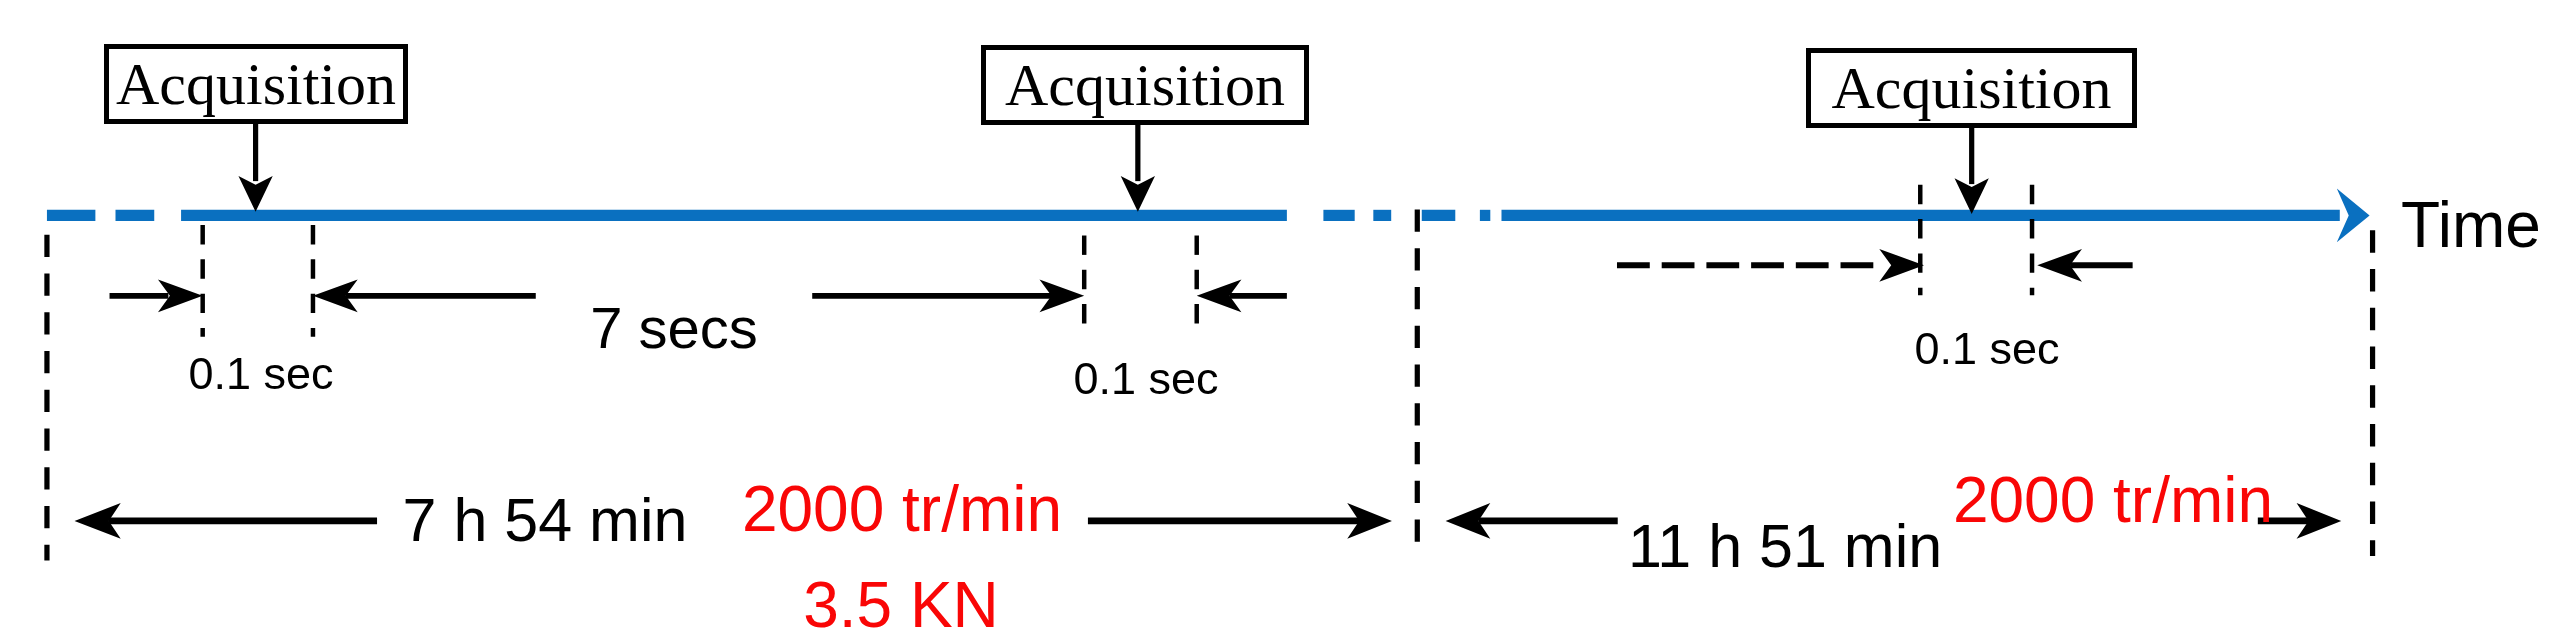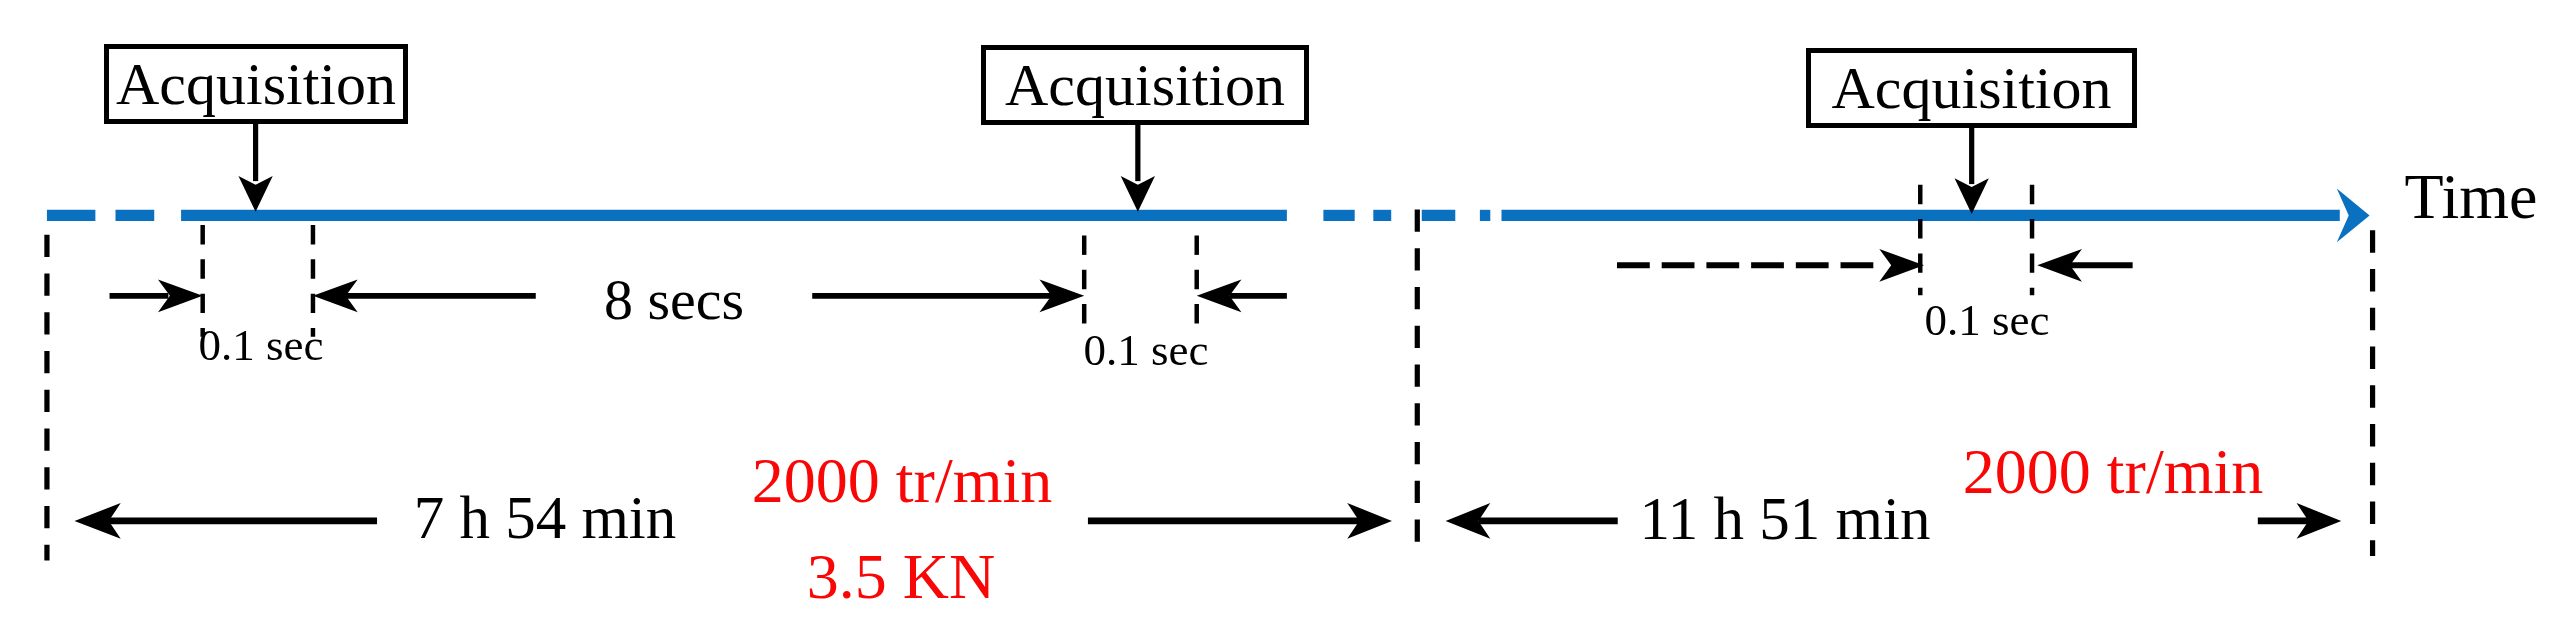--- a/index.html
+++ b/index.html
@@ -24,7 +24,8 @@
     white-space:nowrap;
     line-height:1;
     color:var(--ink);
-    font-family:Liberation Serif, serif;
+    font-family:Liberation Sans, sans-serif;
+    margin-top:28px;
   }
   .red{color:var(--red);}
   .f76{font-size:45px;}

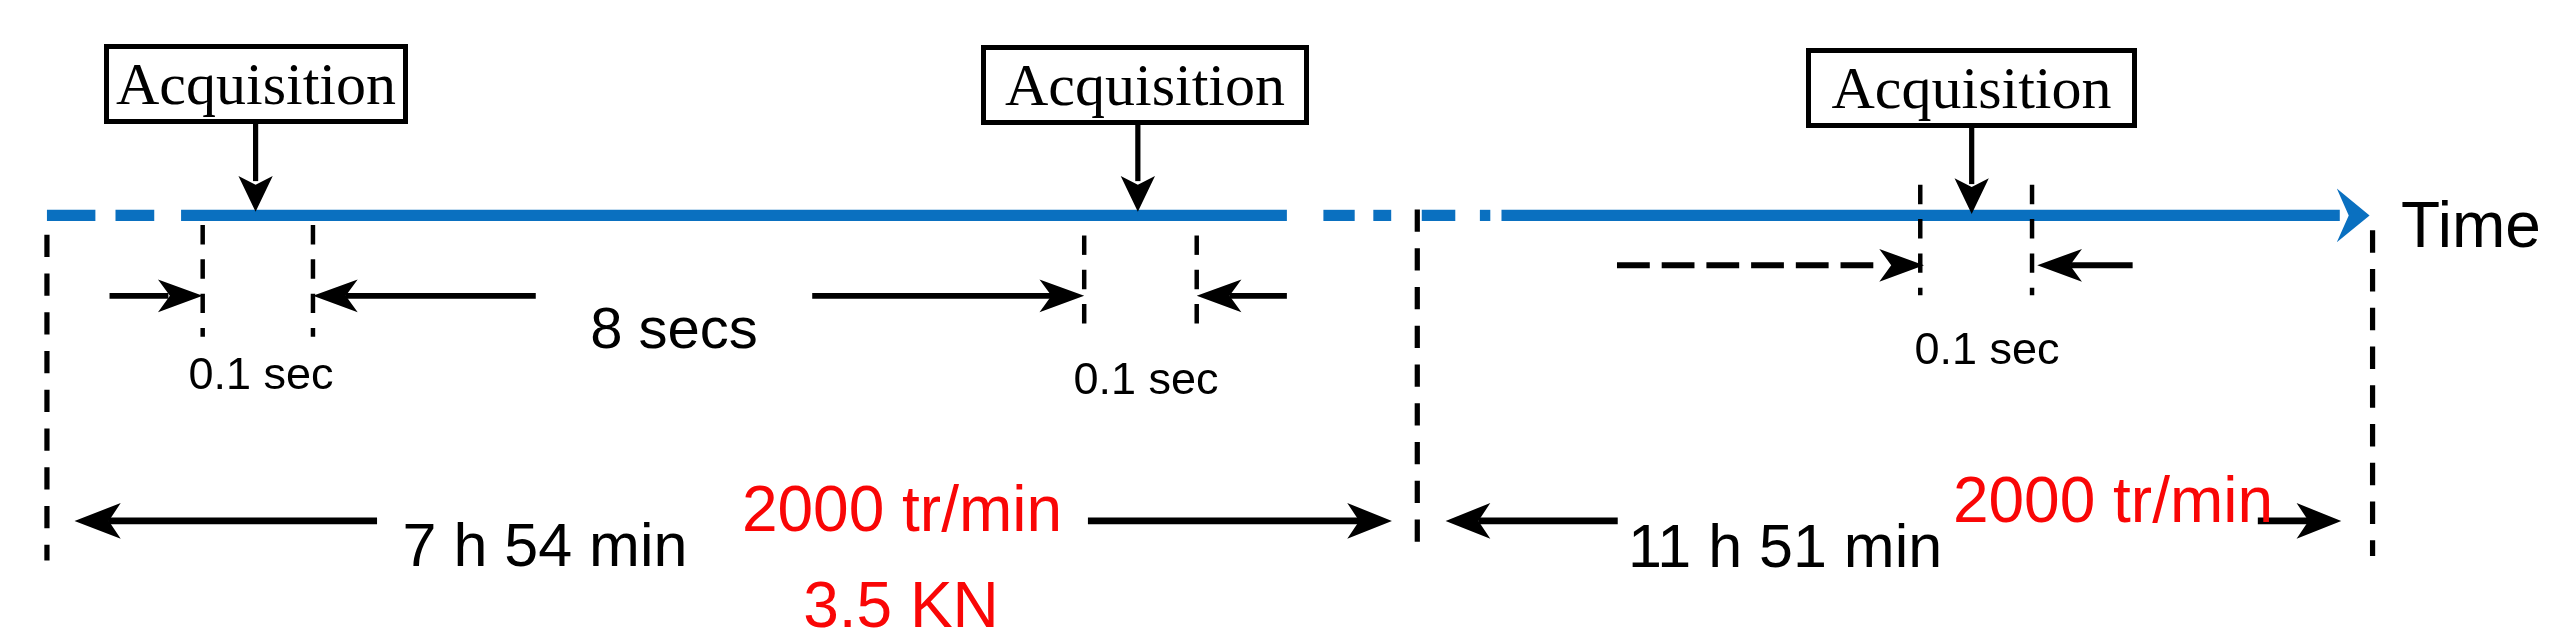--- a/index.html
+++ b/index.html
@@ -142,7 +142,7 @@
   <div class="lbl f76" style="left:1146px;top:350px;">0.1 sec</div>
   <div class="lbl f76" style="left:1987px;top:320px;">0.1 sec</div>
 
-  <div class="lbl f78" style="left:674px;top:300px;">8 secs</div>
+  <div class="lbl f78" style="left:674px;top:300px;">7 secs</div>
 
   <div class="lbl f82" style="left:545px;top:517px;">7 h 54 min</div>
   <div class="lbl f86 red" style="left:902px;top:481px;">2000 tr/min</div>

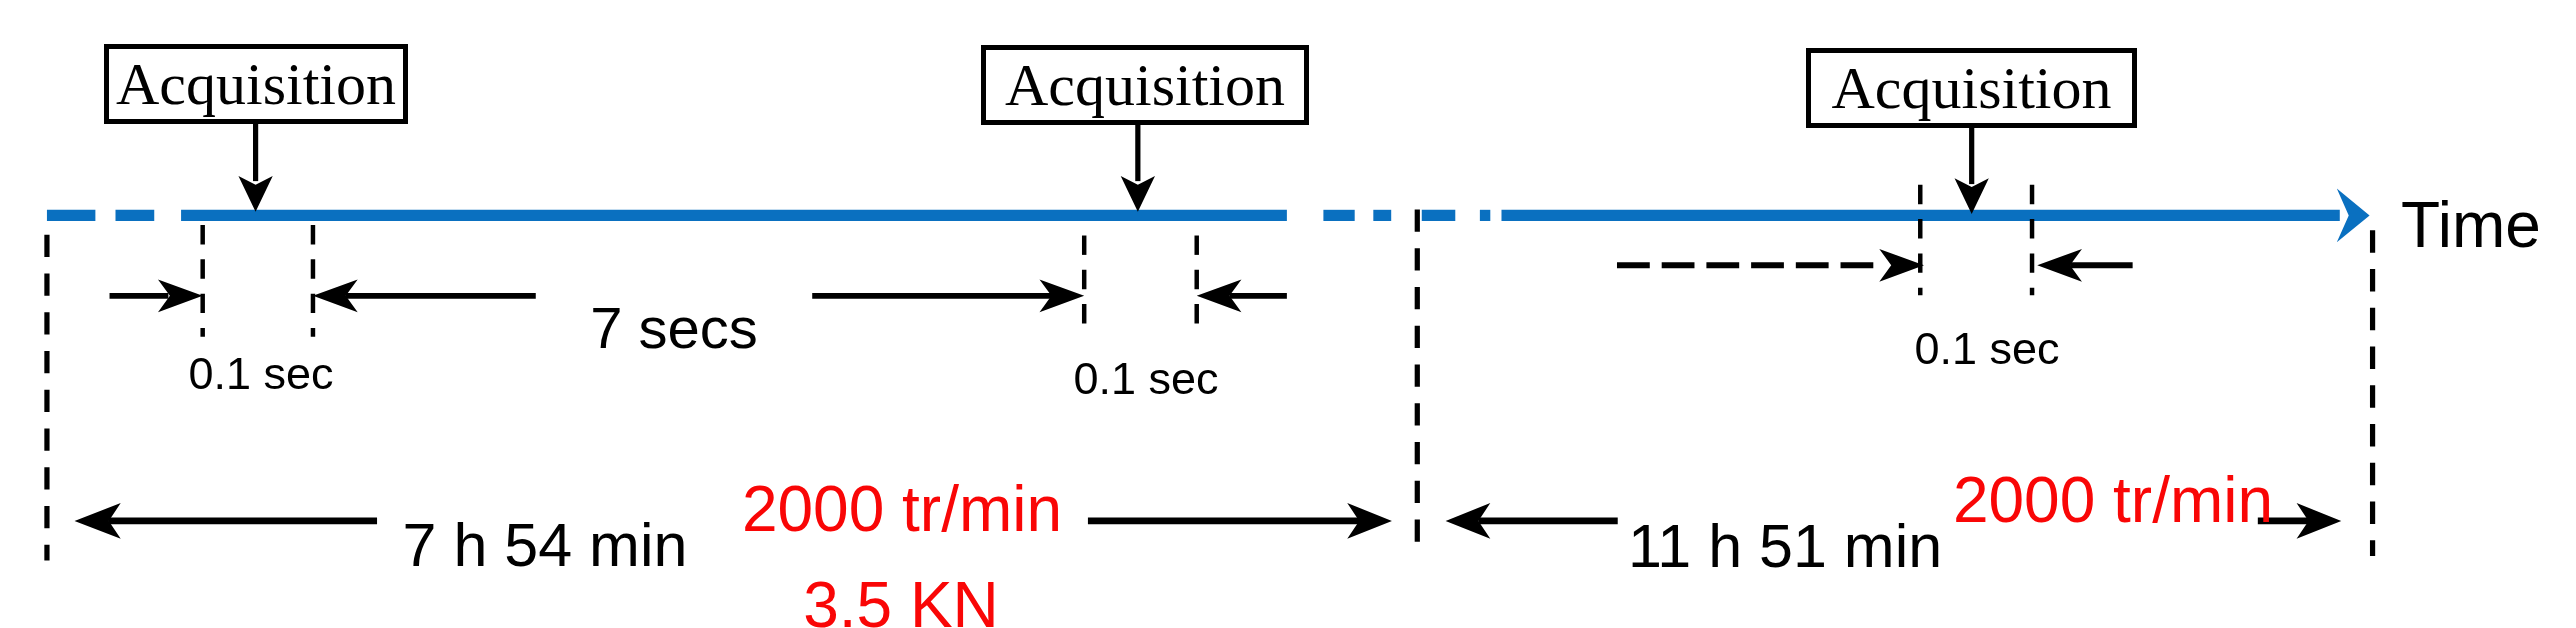--- a/index.html
+++ b/index.html
@@ -144,7 +144,7 @@
 
   <div class="lbl f78" style="left:674px;top:300px;">7 secs</div>
 
-  <div class="lbl f82" style="left:545px;top:517px;">7 h 54 min</div>
+  <div class="lbl f82" style="left:545px;top:492px;">7 h 54 min</div>
   <div class="lbl f86 red" style="left:902px;top:481px;">2000 tr/min</div>
   <div class="lbl f86 red" style="left:901px;top:577px;">3.5 KN</div>
 

